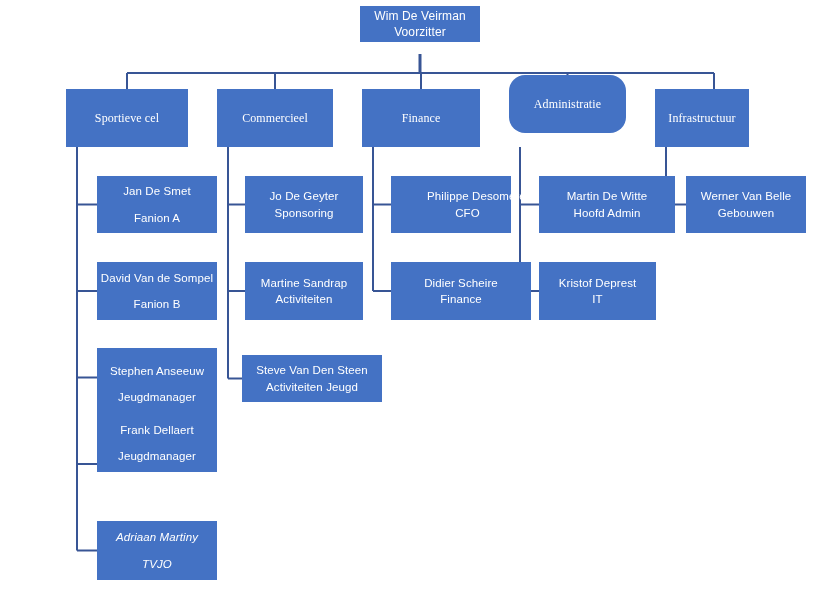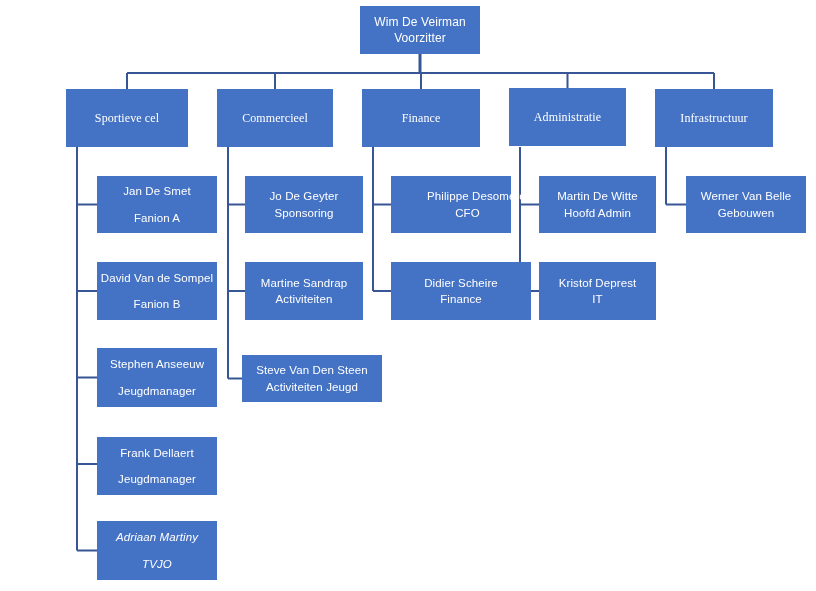--- a/index.html
+++ b/index.html
@@ -89,7 +89,7 @@
       <line x1="666" y1="204.5" x2="686" y2="204.5" stroke="#385595" stroke-width="2"></line>
     </svg>
 
-  <div class="node node-root" style="left:360px; top:6px; width:120px; height:48px;">
+  <div class="node node-root" style="left:360px; top:6px; width:120px; height:36px;">
     <span class="line">Wim De Veirman</span>
     <span class="line">Voorzitter</span>
   </div>

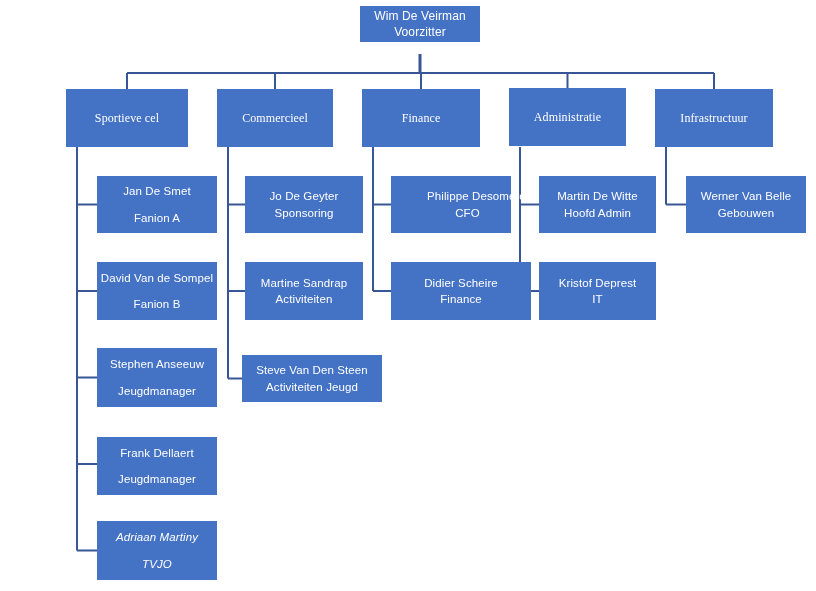--- a/index.html
+++ b/index.html
@@ -103,7 +103,7 @@
   <div class="node node-dept" style="left:362px; top:89px; width:118px; height:58px;">
     <span class="line">Finance</span>
   </div>
-  <div class="node node-dept" style="left:509px; top:88px; width:117px; height:58px;">
+  <div class="node node-dept" style="left:509px; top:75px; width:117px; height:58px;border-radius:16px;">
     <span class="line">Administratie</span>
   </div>
   <div class="node node-dept" style="left:655px; top:89px; width:118px; height:58px;">

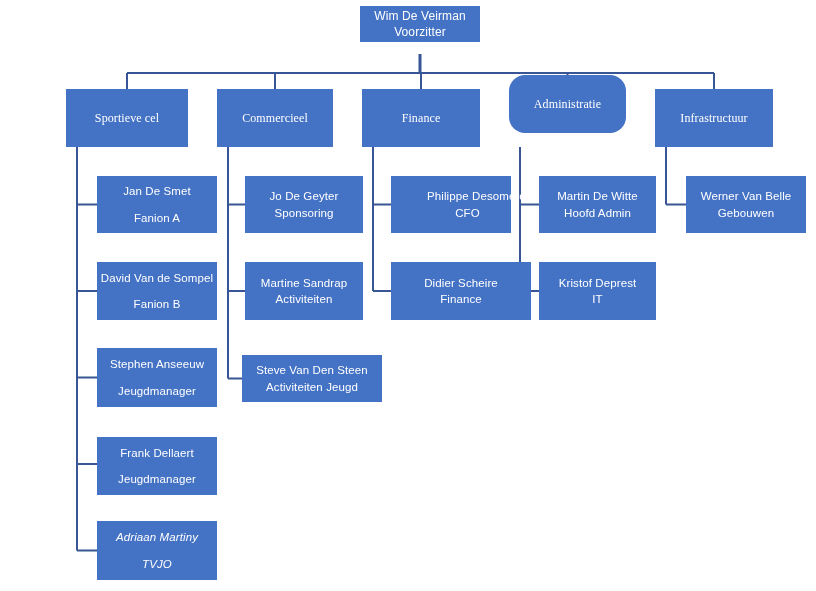--- a/index.html
+++ b/index.html
@@ -106,7 +106,7 @@
   <div class="node node-dept" style="left:509px; top:75px; width:117px; height:58px;border-radius:16px;">
     <span class="line">Administratie</span>
   </div>
-  <div class="node node-dept" style="left:655px; top:89px; width:118px; height:58px;">
+  <div class="node node-dept" style="left:655px; top:89px; width:94px; height:58px;">
     <span class="line">Infrastructuur</span>
   </div>
 

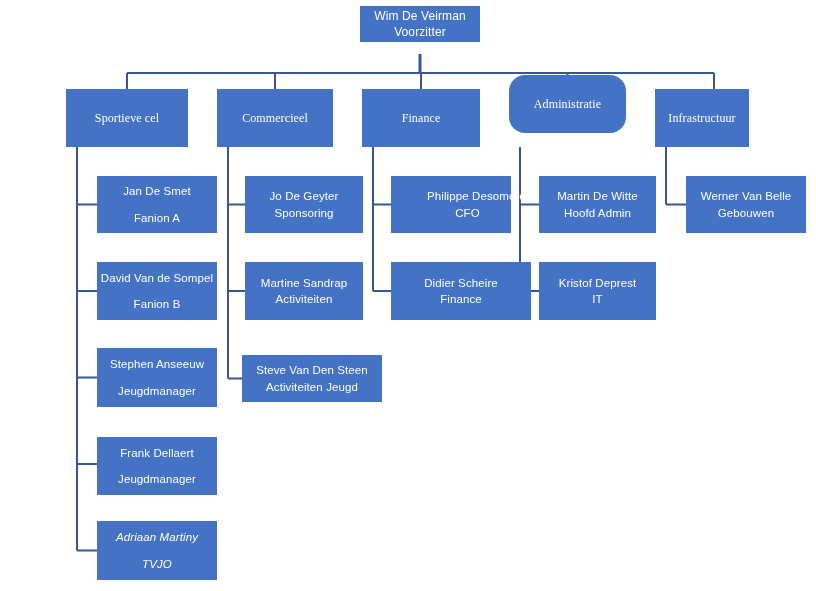--- a/index.html
+++ b/index.html
@@ -153,7 +153,7 @@
     <span class="line">Finance</span>
   </div>
 
-  <div class="node" style="left:539px; top:176px; width:117px; height:57px;">
+  <div class="node" style="left:539px; top:176px; width:136px; height:57px;">
     <span class="line">Martin De Witte</span>
     <span class="line">Hoofd Admin</span>
   </div>

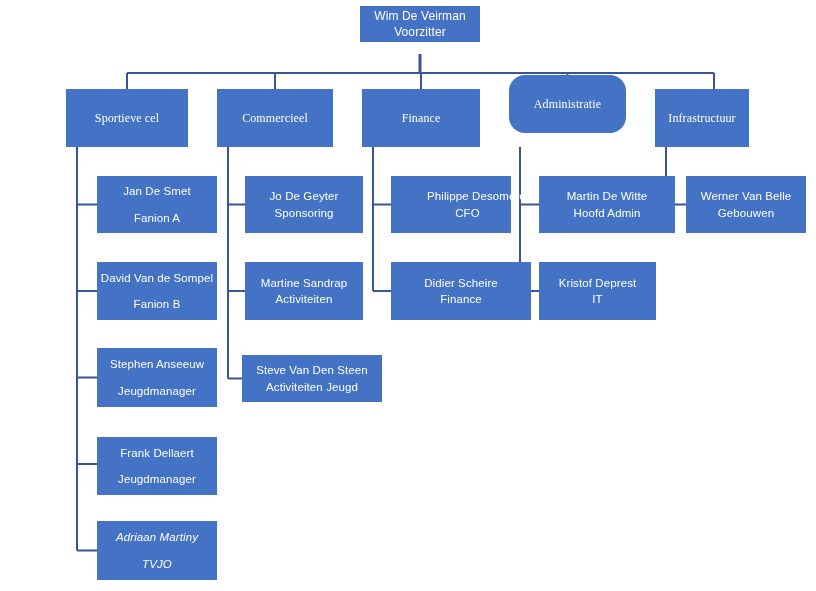--- a/index.html
+++ b/index.html
@@ -118,7 +118,7 @@
     <span class="line">David Van de Sompel</span>
     <span class="line">Fanion B</span>
   </div>
-  <div class="node wrap" style="left:97px; top:348px; width:120px; height:59px;">
+  <div class="node wrap" style="left:97px; top:348px; width:120px; height:72px;">
     <span class="line">Stephen Anseeuw</span>
     <span class="line">Jeugdmanager</span>
   </div>

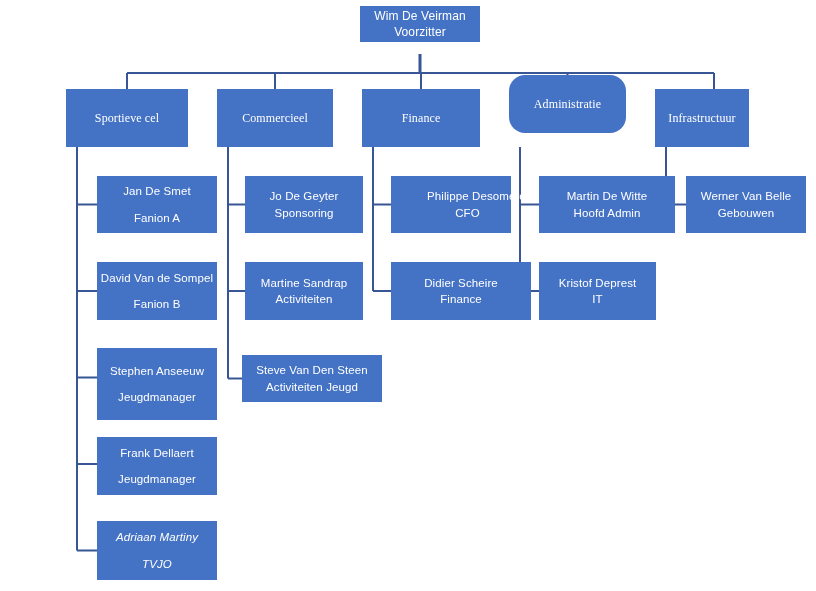--- a/index.html
+++ b/index.html
@@ -122,7 +122,7 @@
     <span class="line">Stephen Anseeuw</span>
     <span class="line">Jeugdmanager</span>
   </div>
-  <div class="node wrap" style="left:97px; top:437px; width:120px; height:58px;">
+  <div class="node wrap" style="left:97px; top:414px; width:120px; height:58px;">
     <span class="line">Frank Dellaert</span>
     <span class="line">Jeugdmanager</span>
   </div>

